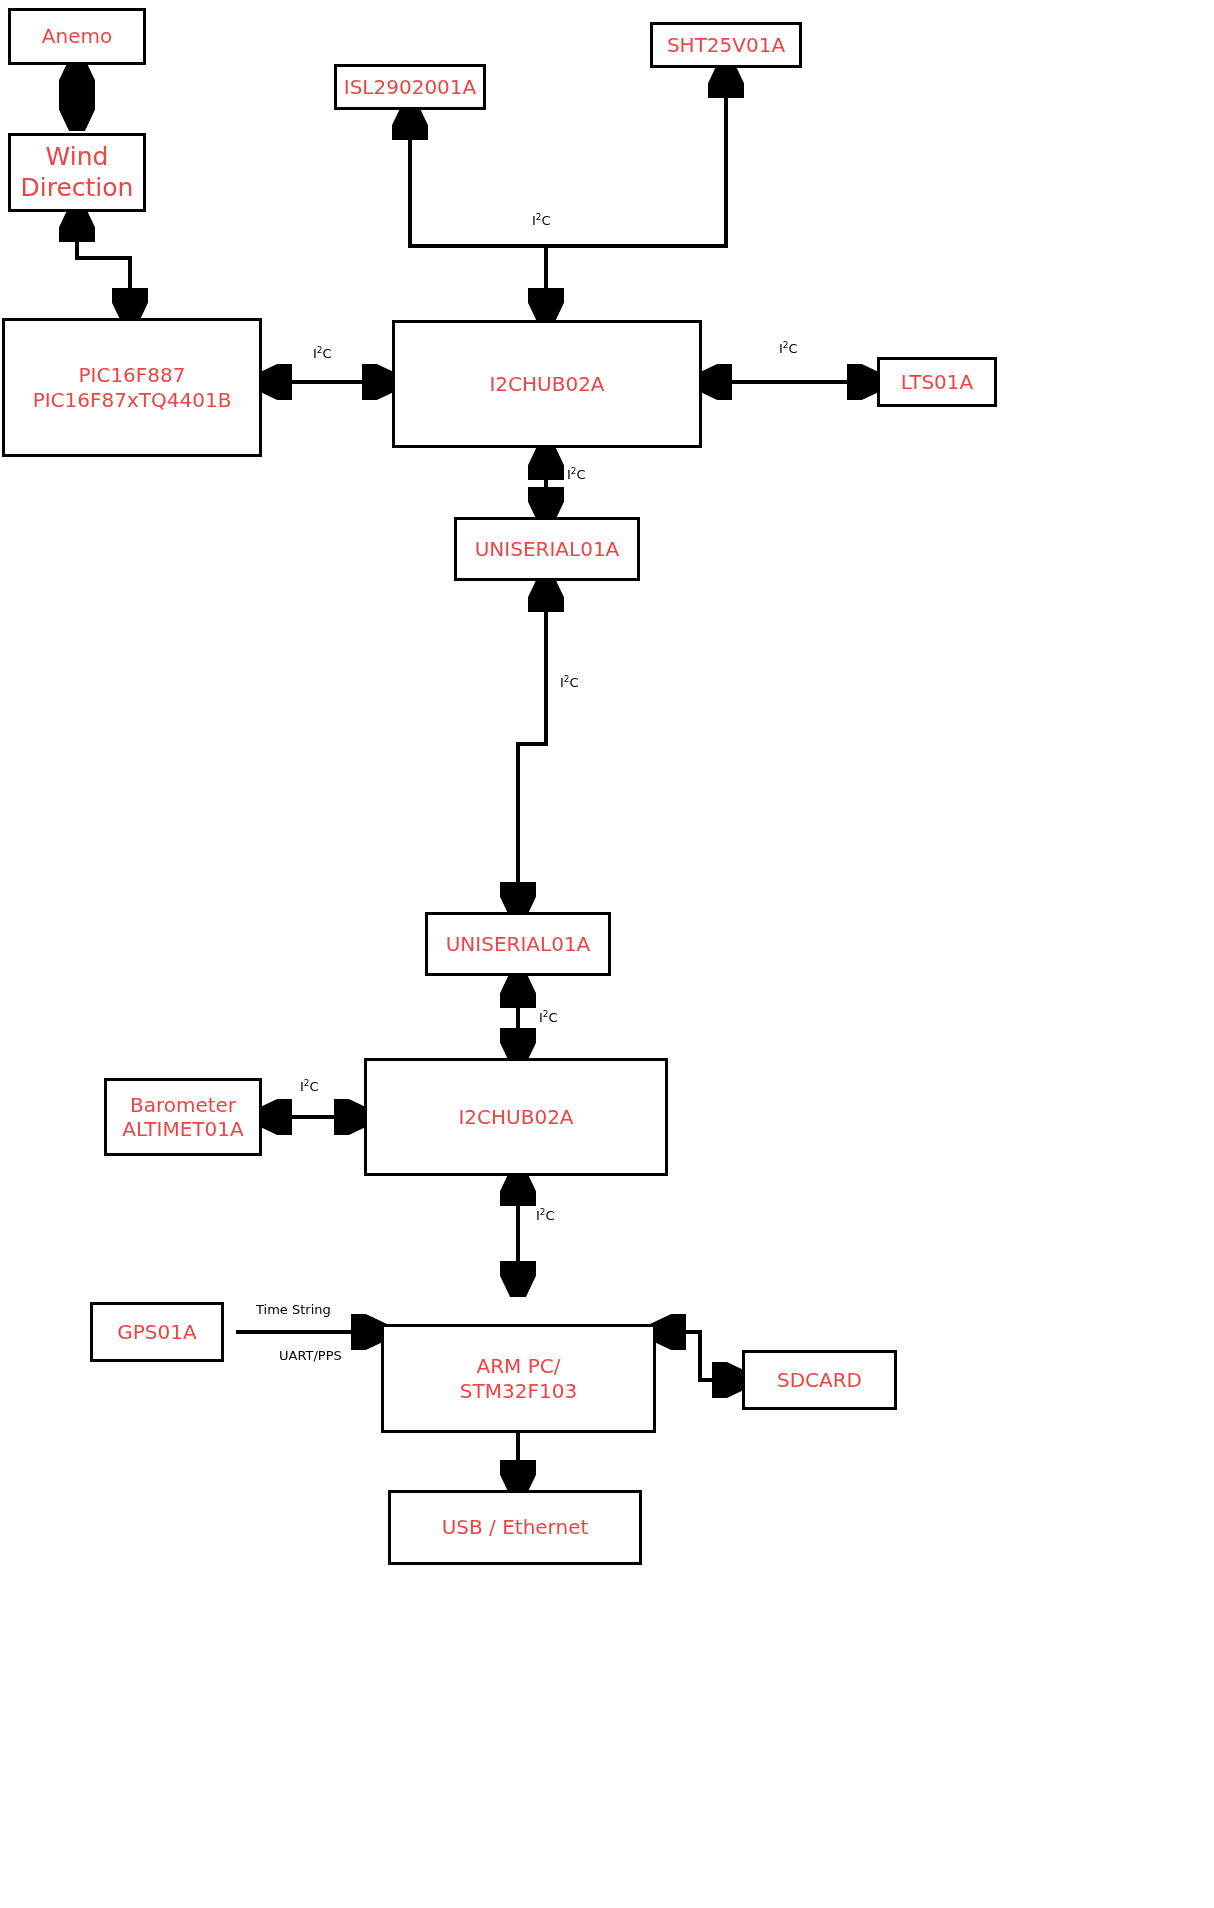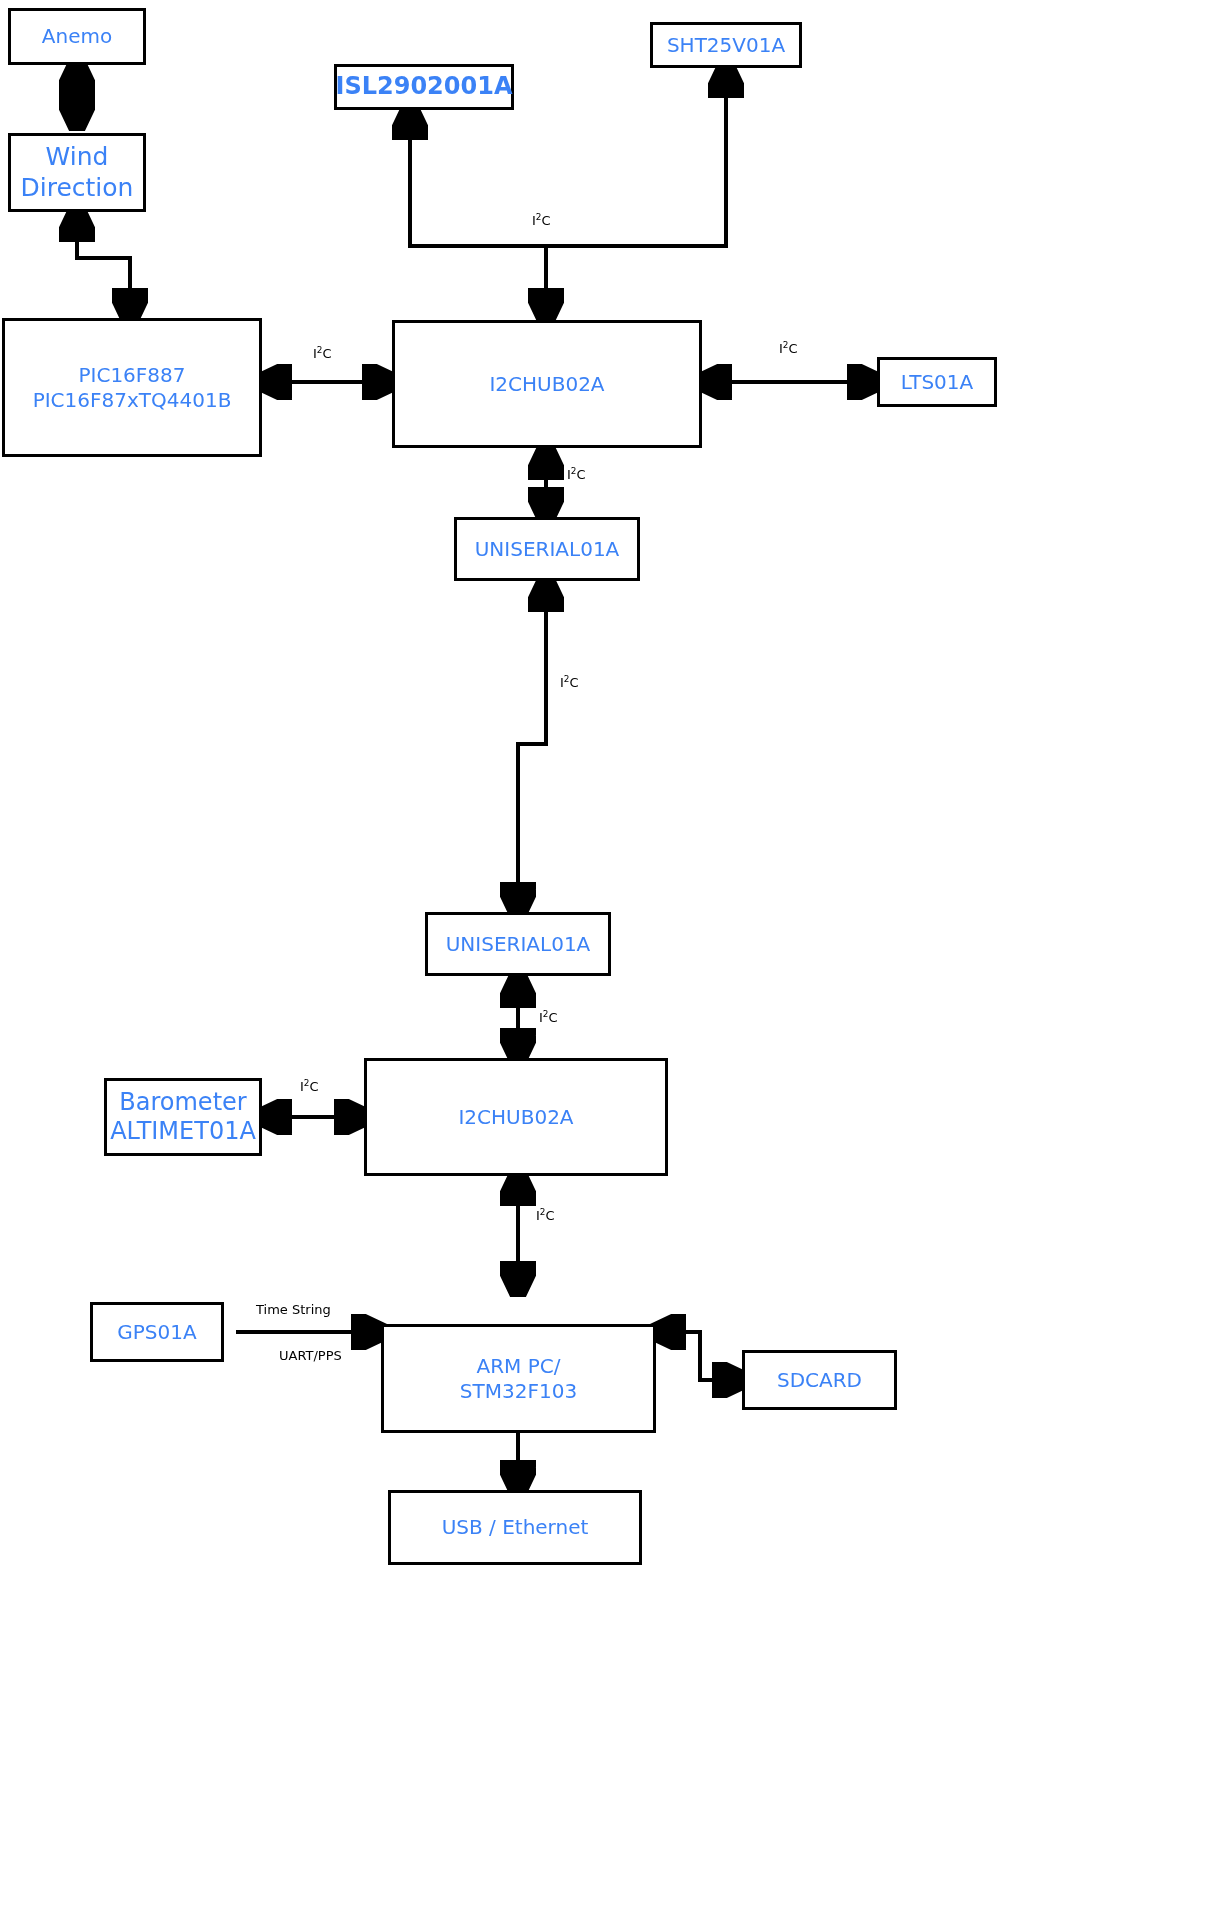--- a/index.html
+++ b/index.html
@@ -23,7 +23,7 @@
     align-items:center;
     justify-content:center;
     text-align:center;
-    color:#3b82f6;
+    color:#ef4444;
     line-height:1.22;
     font-size:20px;
     white-space:pre-line;

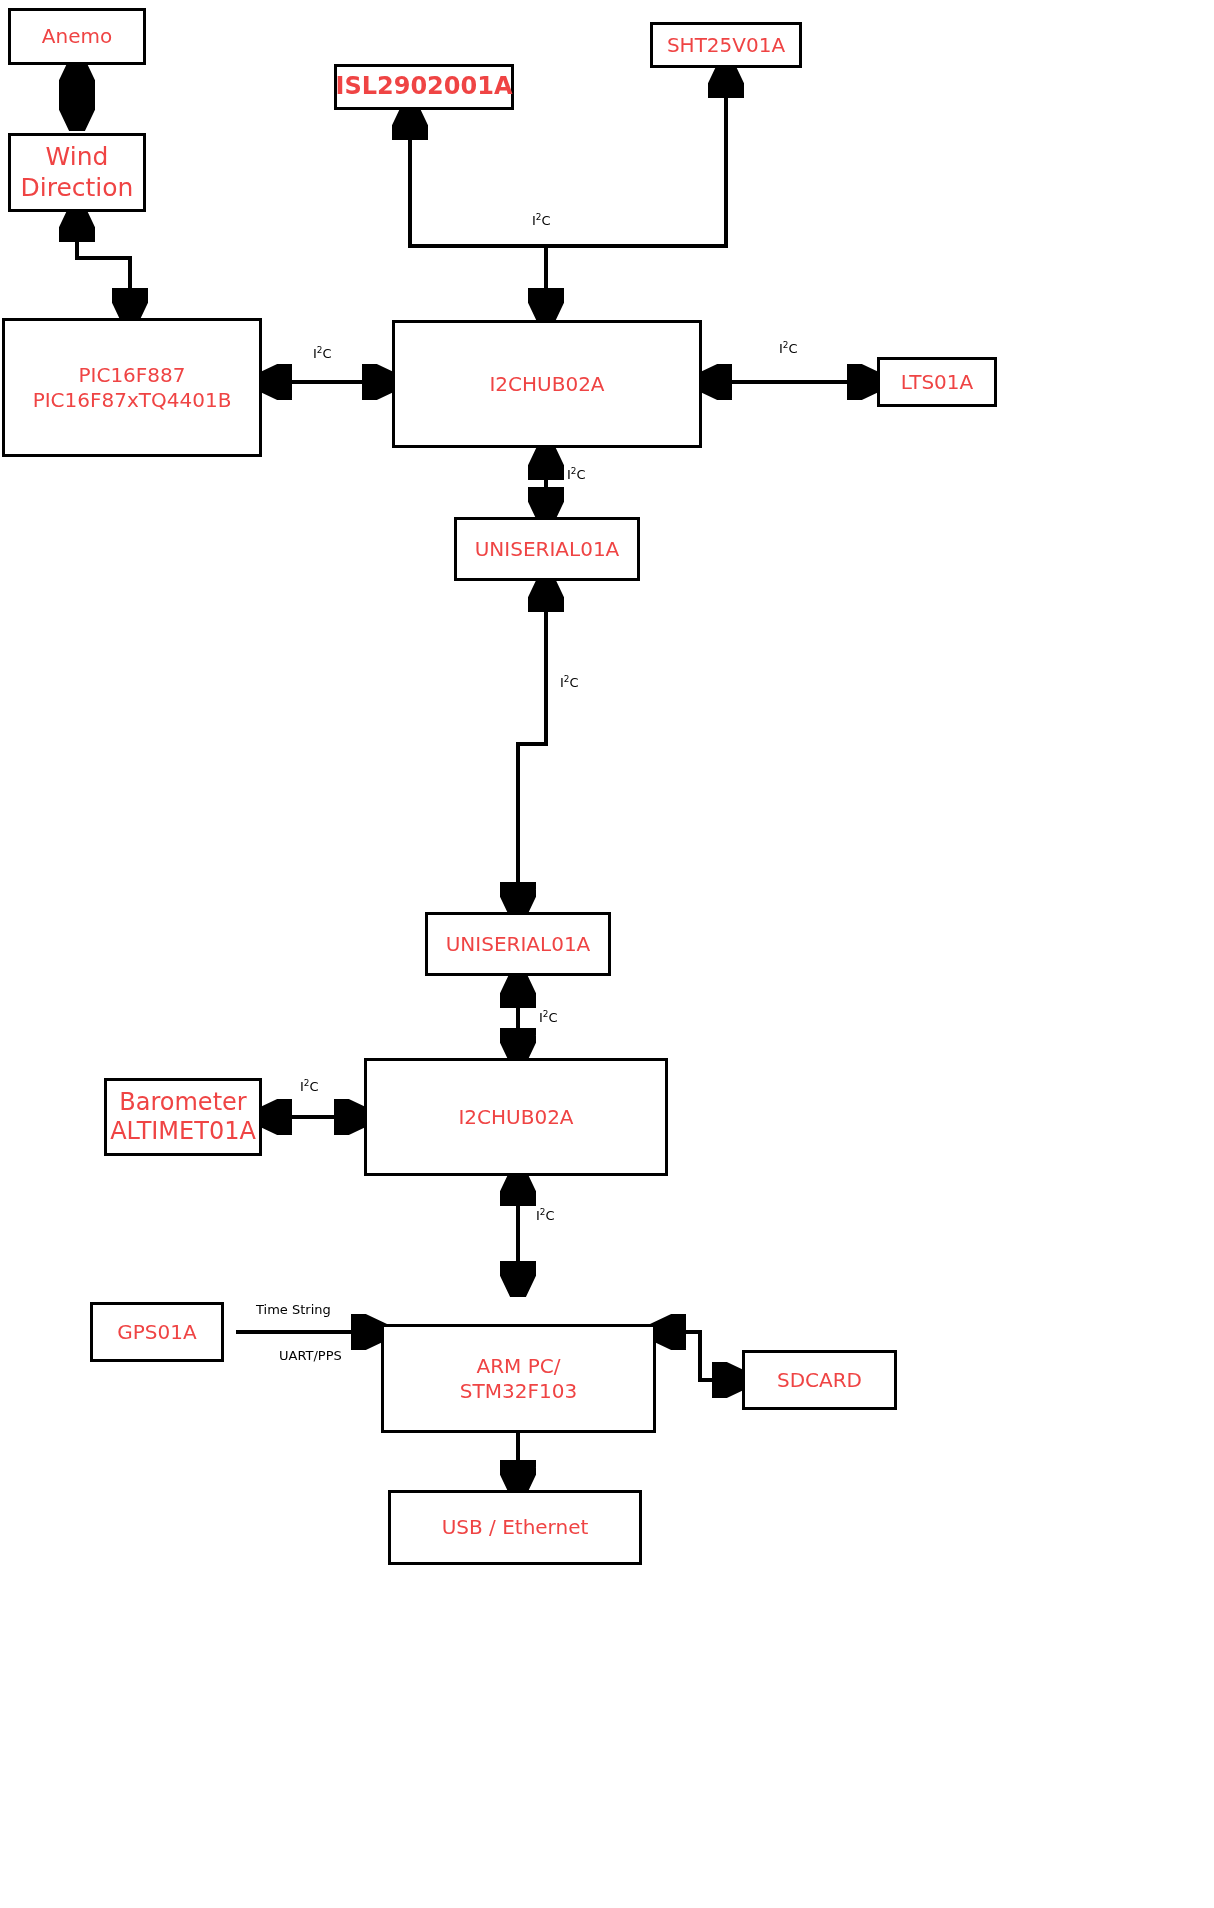--- a/index.html
+++ b/index.html
@@ -120,7 +120,7 @@
   <div class="box" style="left:2px;  top:318px; width:260px; height:139px; font-size:20px;">PIC16F887
 PIC16F87xTQ4401B</div>
 
-  <div class="box" style="left:334px;top:64px;  width:180px; height:46px;  font-size:24px;font-weight:bold;">ISL2902001A</div>
+  <div class="box" style="left:334px;top:64px;  width:152px; height:46px;  font-size:20px;">ISL2902001A</div>
 
   <div class="box" style="left:650px;top:22px;  width:152px; height:46px;  font-size:20px;">SHT25V01A</div>
 

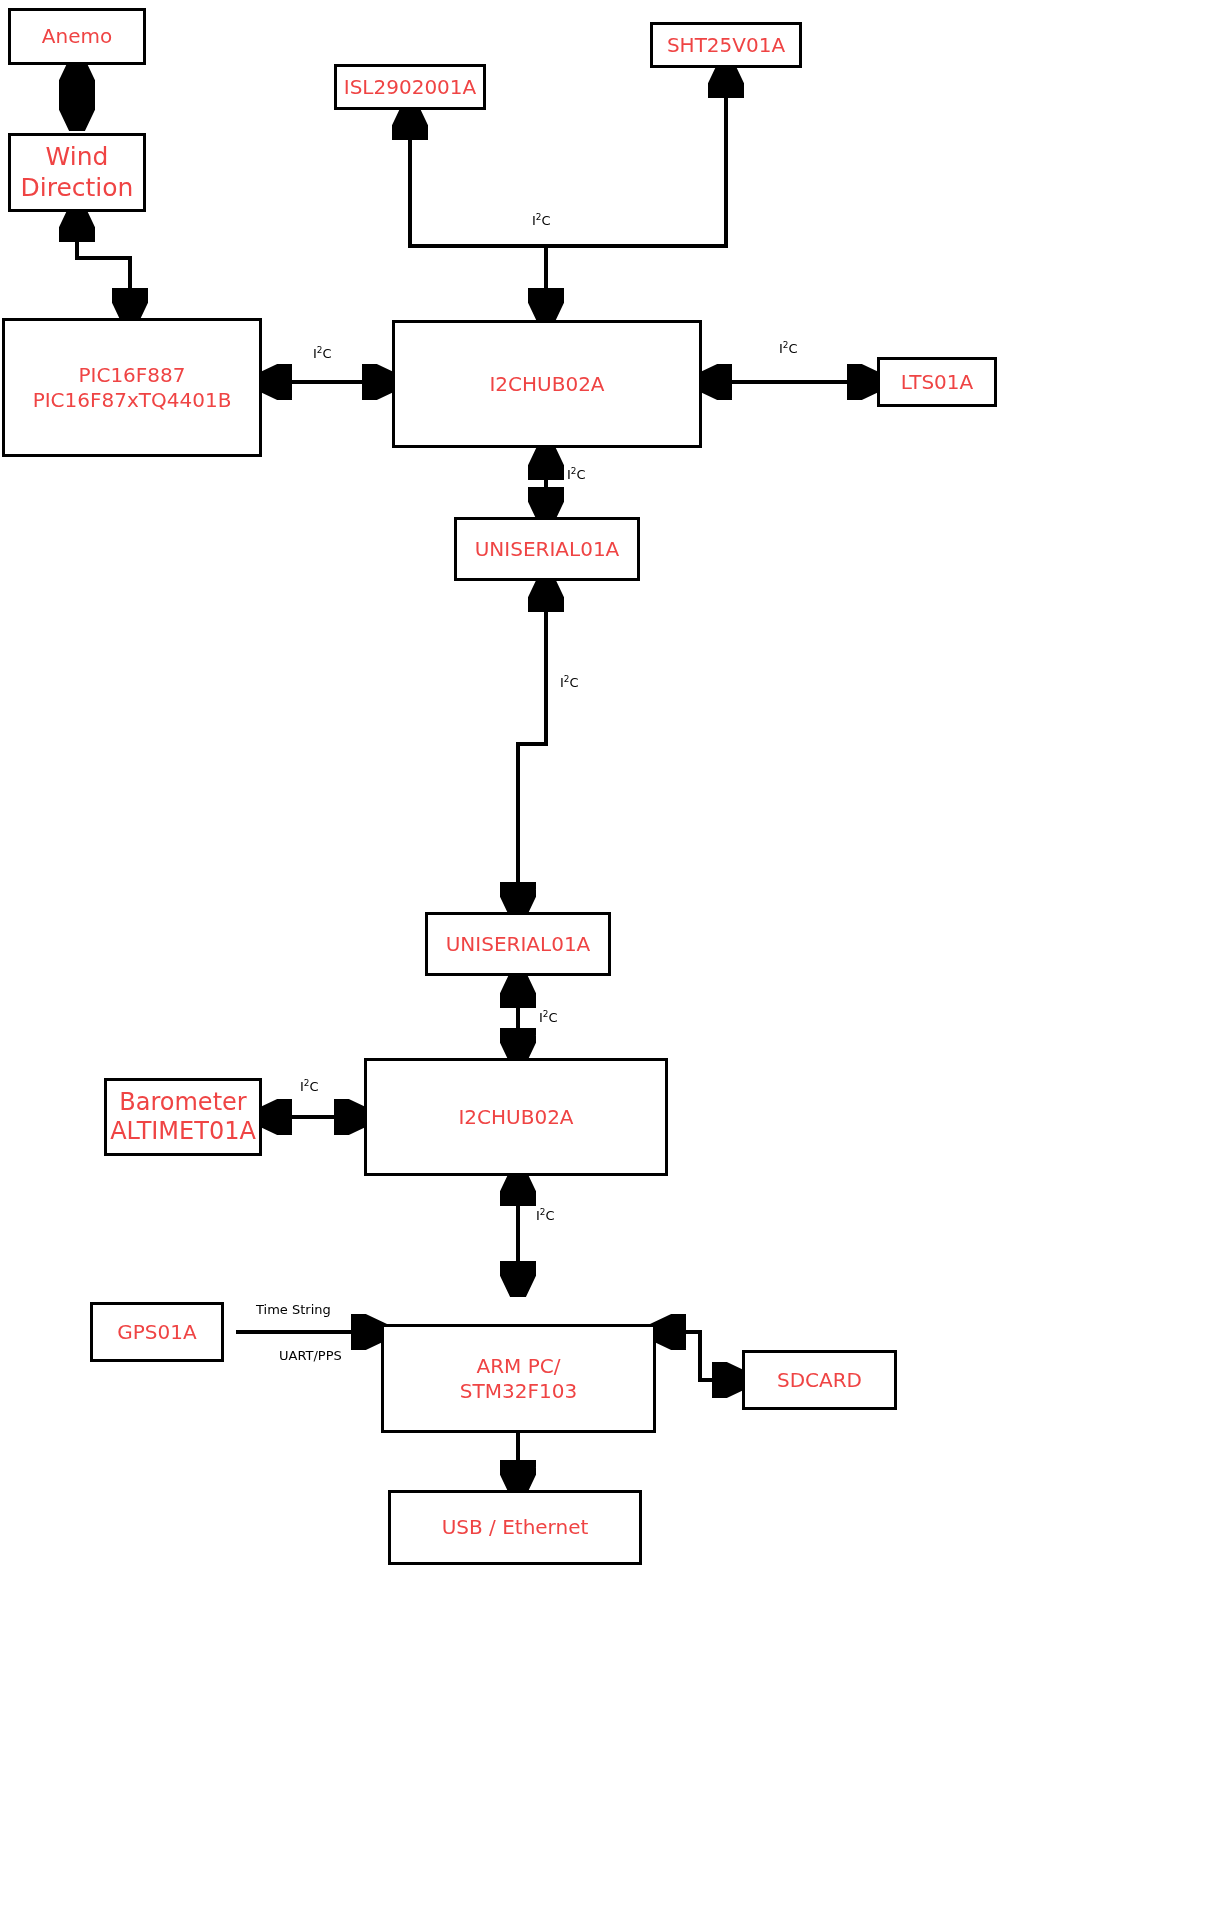--- a/index.html
+++ b/index.html
@@ -132,7 +132,7 @@
 
   <div class="box" style="left:425px;top:912px; width:186px; height:64px;  font-size:20px;">UNISERIAL01A</div>
 
-  <div class="box" style="left:104px;top:1078px;width:158px; height:78px;  font-size:24px;">Barometer
+  <div class="box" style="left:104px;top:1078px;width:158px; height:78px;  font-size:20px;">Barometer
 ALTIMET01A</div>
 
   <div class="box" style="left:364px;top:1058px;width:304px; height:118px; font-size:20px;">I2CHUB02A</div>

